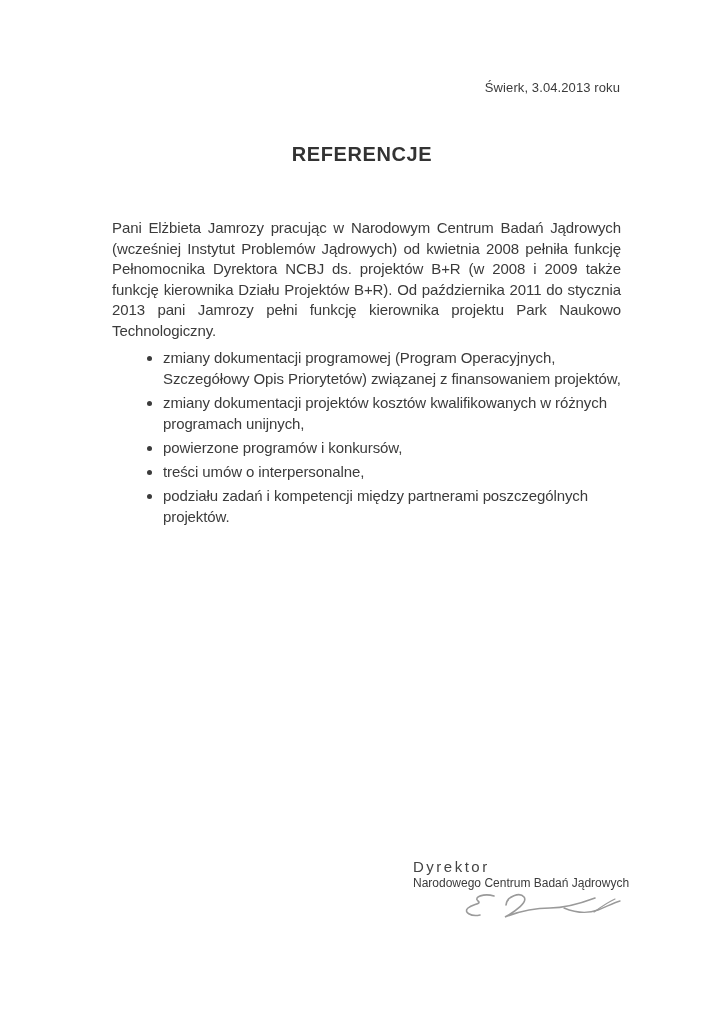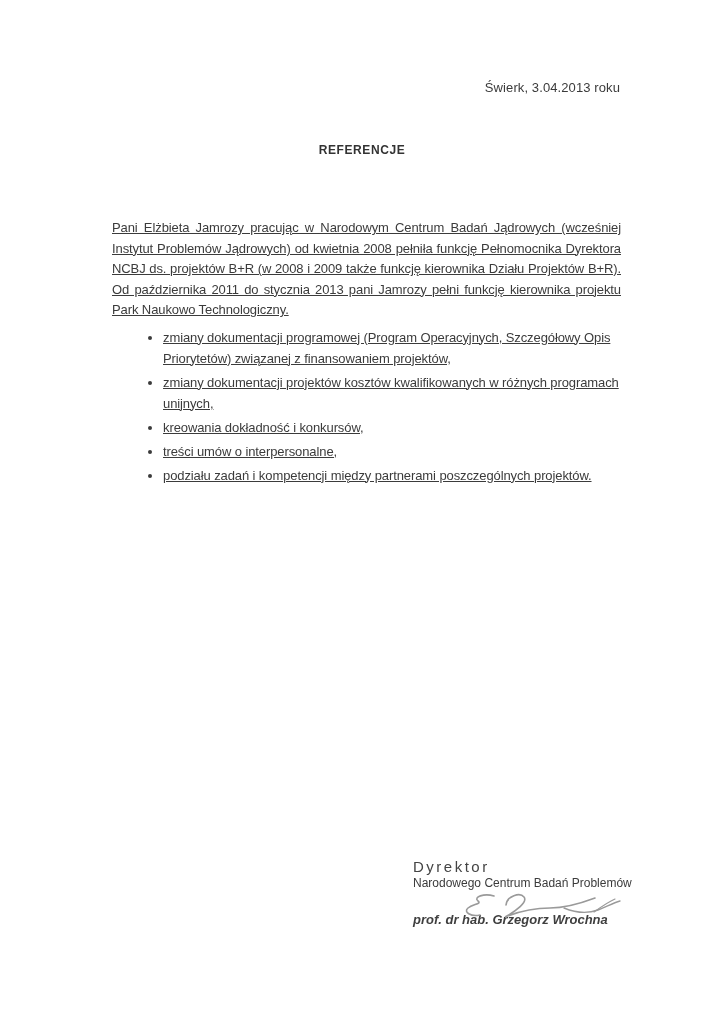--- a/index.html
+++ b/index.html
@@ -30,7 +30,7 @@
     left: 0;
     width: 100%;
     text-align: center;
-    font-size: 12px;
+    font-size: 20px;
     font-weight: bold;
     letter-spacing: 0.6px;
     color: #333333;

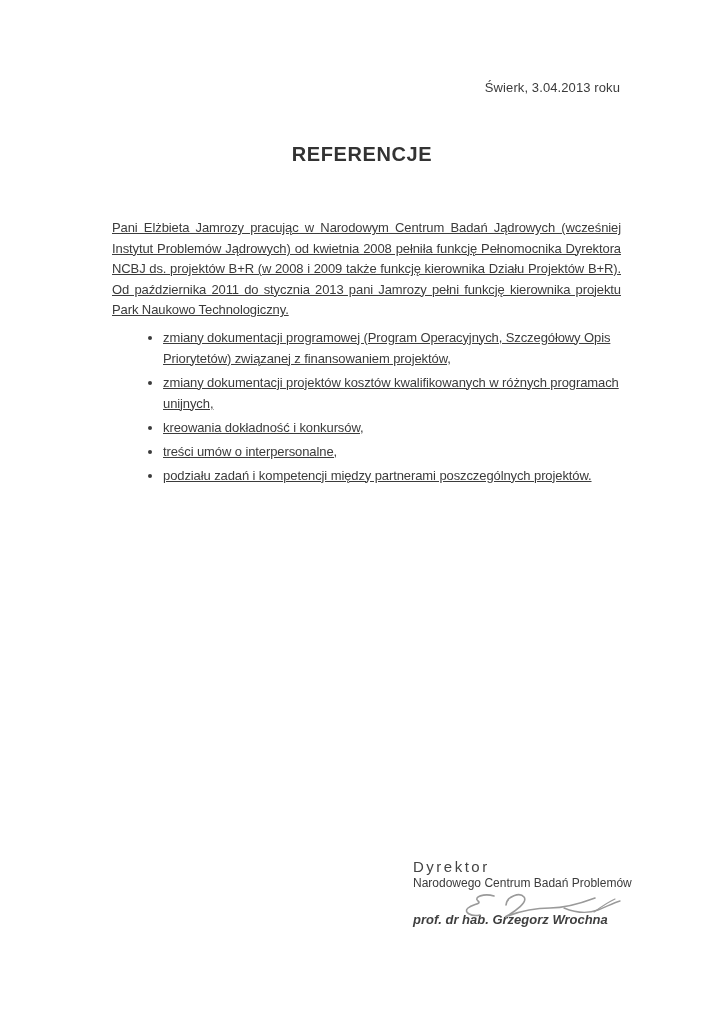--- a/index.html
+++ b/index.html
@@ -40,10 +40,9 @@
     left: 112px;
     top: 218px;
     width: 509px;
-    font-size: 13px;
+    font-size: 15px;
     line-height: 20.5px;
     letter-spacing: -0.1px;
-    text-decoration: underline;
   }
   .content p {
     margin: 0;

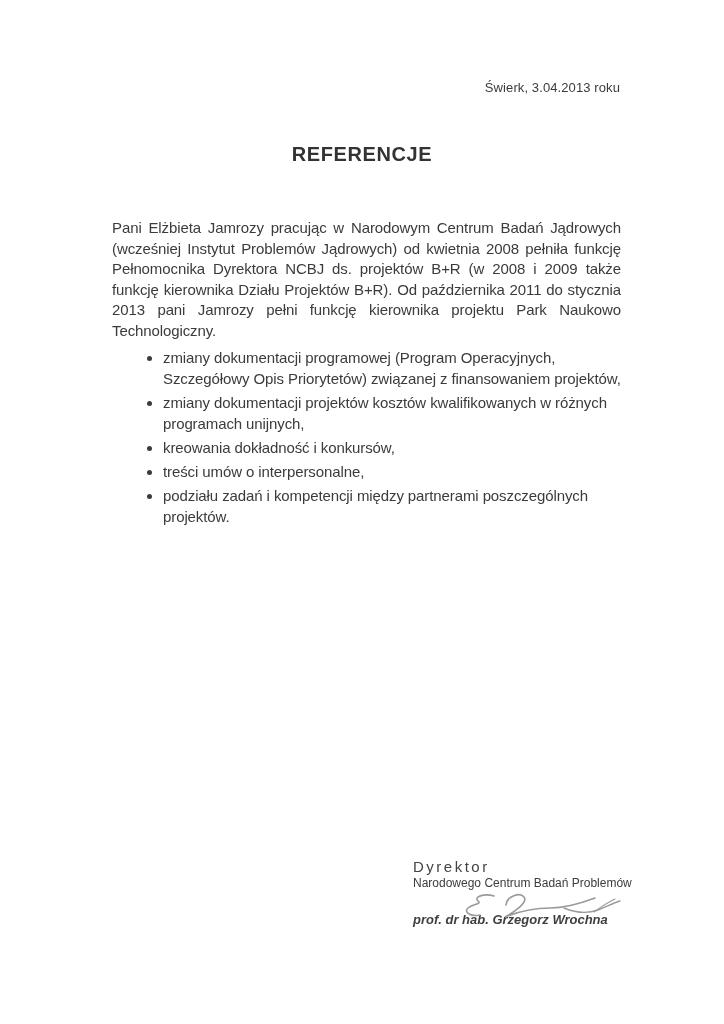--- a/index.html
+++ b/index.html
@@ -116,7 +116,7 @@
     <ul class="bullet-list">
       <li>zmiany dokumentacji programowej (Program Operacyjnych, Szczegółowy Opis Priorytetów) związanej z finansowaniem projektów,</li>
       <li>zmiany dokumentacji projektów kosztów kwalifikowanych w różnych programach unijnych,</li>
-      <li>kreowania dokładność i konkursów,</li>
+      <li>powierzone programów i konkursów,</li>
       <li>treści umów o interpersonalne,</li>
       <li>podziału zadań i kompetencji między partnerami poszczególnych projektów.</li>
     </ul>

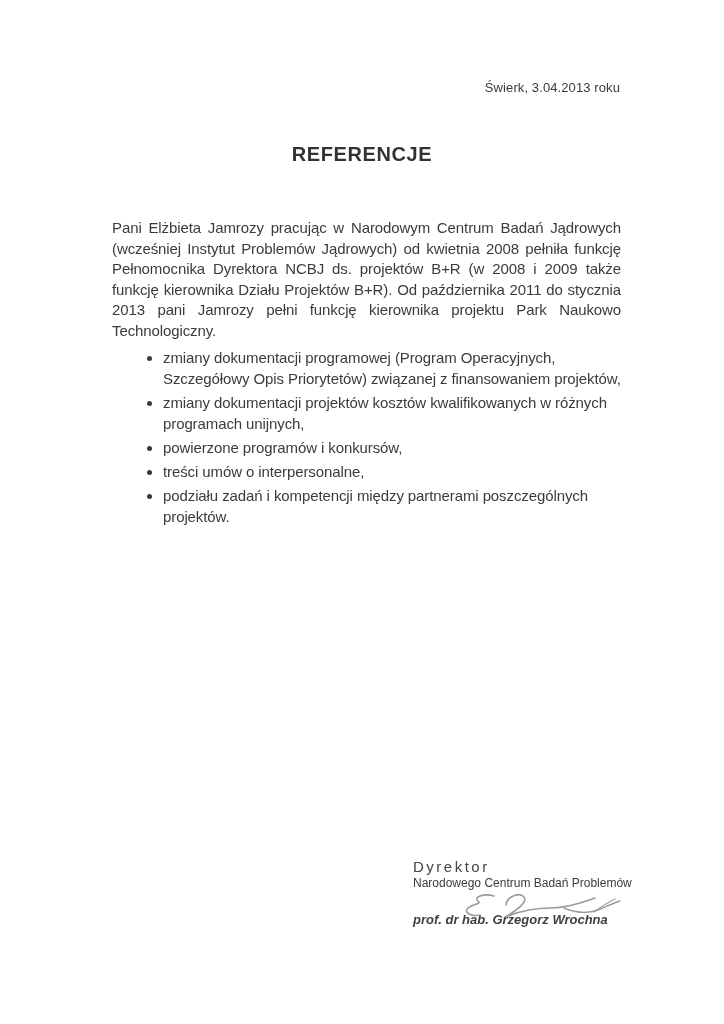--- a/index.html
+++ b/index.html
@@ -125,7 +125,7 @@
 
   <div class="signature-block">
     <div class="sig-role">Dyrektor</div>
-    <div class="sig-org">Narodowego Centrum Badań Problemów</div>
+    <div class="sig-org">Narodowego Centrum Badań Jądrowych</div>
     <svg class="sig-scribble" viewBox="0 0 190 36" aria-hidden="true">
       <path d="M46,7 C36,4 25,8 30,12 C34,15 25,15 20,19 C15,23 23,28 32,26" fill="none" stroke="#9a9a9a" stroke-width="1.6" stroke-linecap="round"></path>
       <path d="M58,16 C59,7 72,3 76,8 C80,13 68,22 57,28 C72,22 88,19 102,19 C116,19 131,15 147,9" fill="none" stroke="#9a9a9a" stroke-width="1.6" stroke-linecap="round"></path>

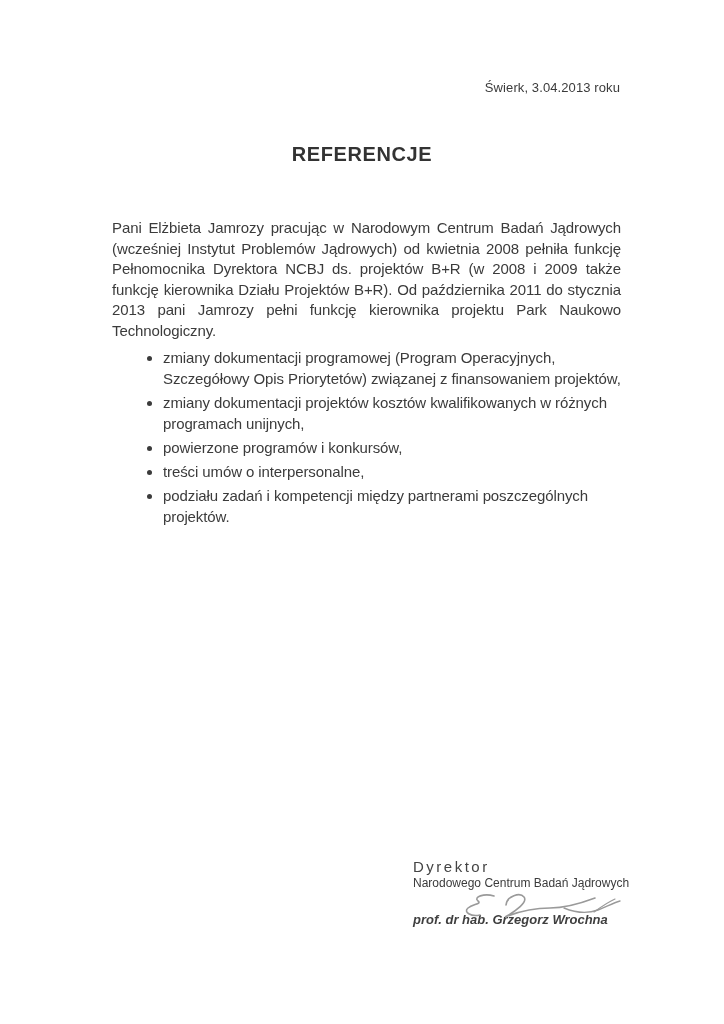--- a/index.html
+++ b/index.html
@@ -132,7 +132,6 @@
       <path d="M116,19 C128,24 139,25 150,21 C158,18 165,14 172,12" fill="none" stroke="#9a9a9a" stroke-width="1.4" stroke-linecap="round"></path>
       <path d="M146,23 C153,18 160,13 167,10" fill="none" stroke="#9a9a9a" stroke-width="1.2" stroke-linecap="round"></path>
     </svg>
-    <div class="sig-name">prof. dr hab. Grzegorz Wrochna</div>
   </div>
 
 </div>

